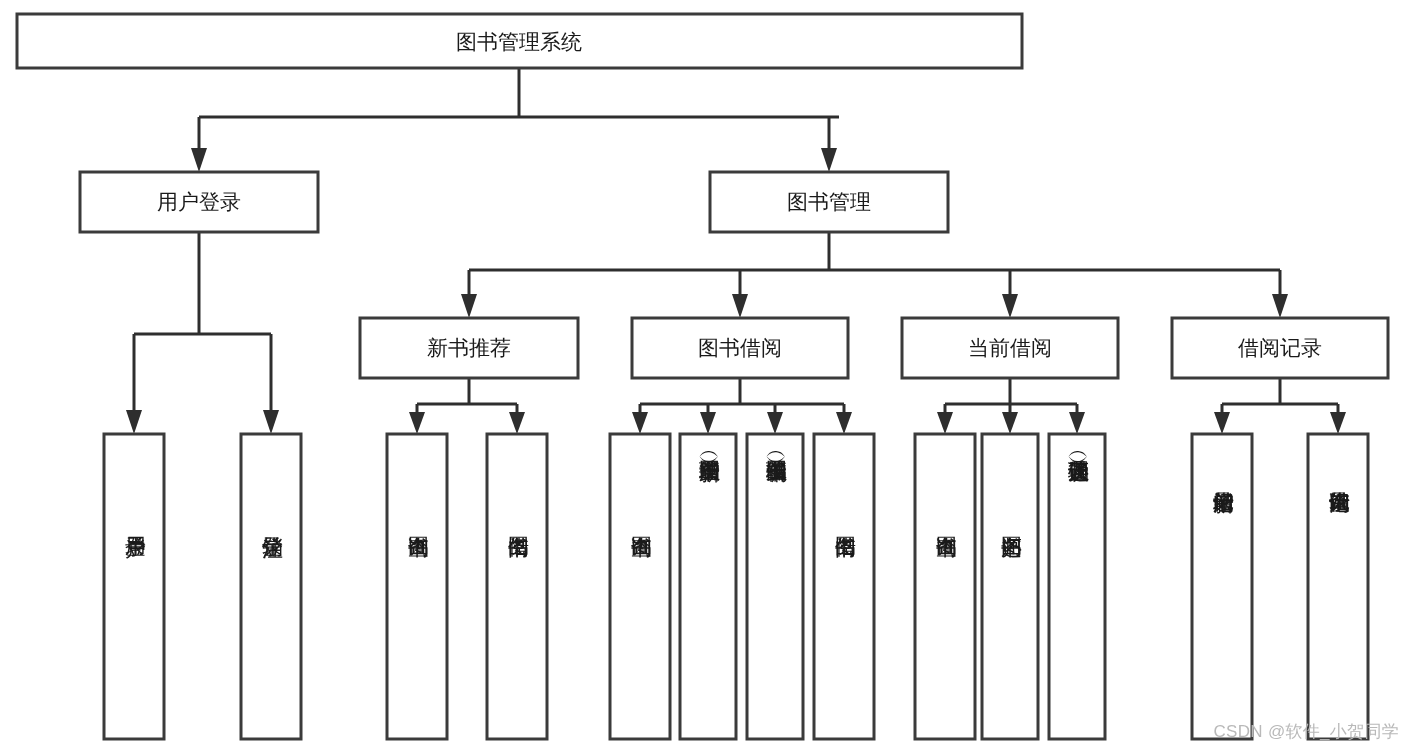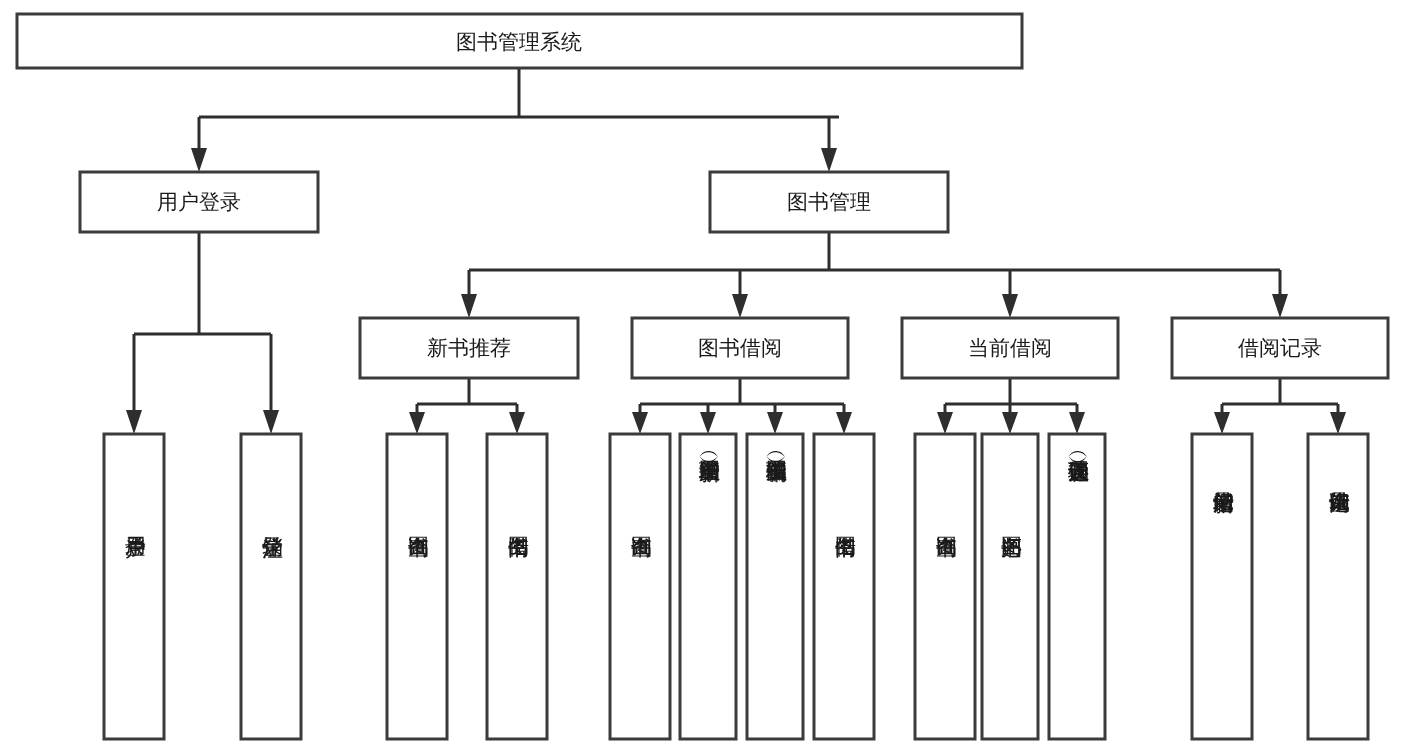--- a/index.html
+++ b/index.html
@@ -238,6 +238,7 @@
 
   </svg>
 
+  <div class="watermark-text">CSDN @软件_小贺同学</div>
 
 </div>
 

